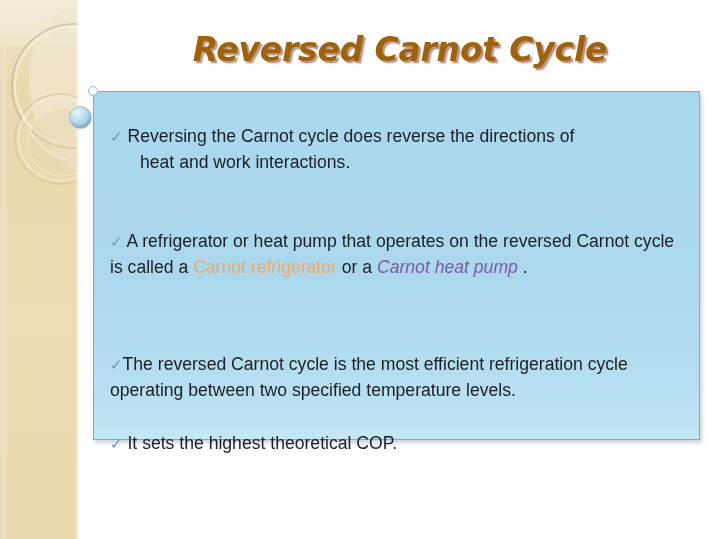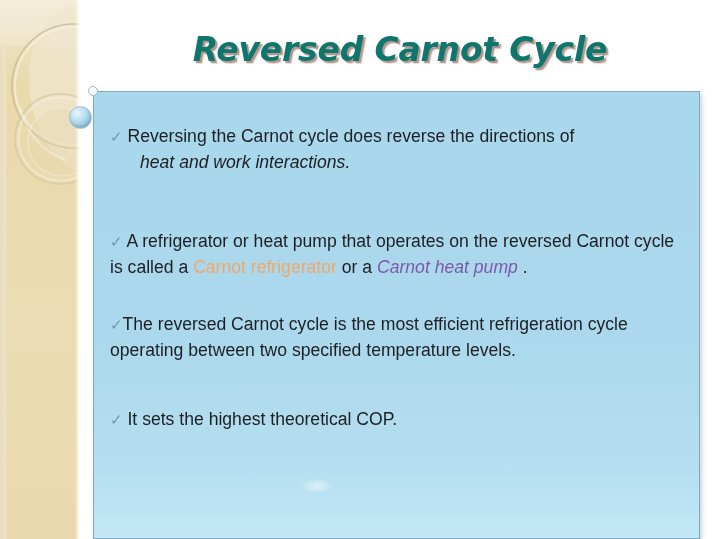--- a/index.html
+++ b/index.html
@@ -78,7 +78,7 @@
     font-style: italic;
     font-size: 33px;
     letter-spacing: -0.2px;
-    color: #0f766e;
+    color: #a16207;
     text-shadow: 2px 2px 0 rgba(120,70,55,.45), 3px 3px 1px rgba(150,110,95,.25);
     white-space: nowrap;
   }

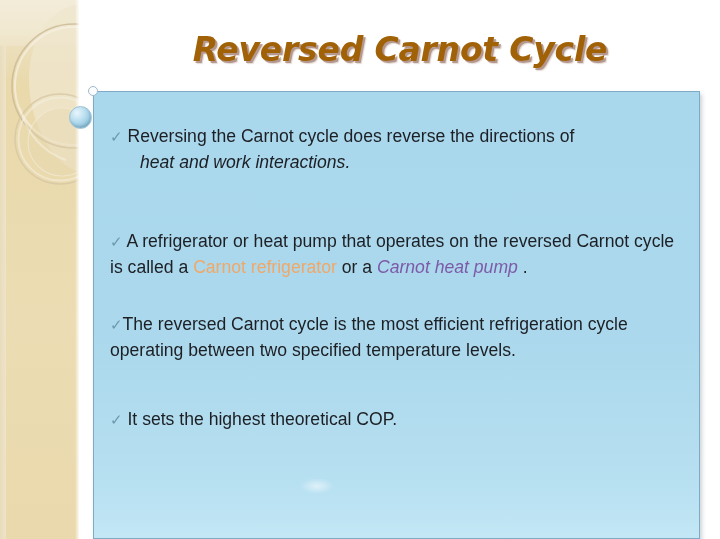--- a/index.html
+++ b/index.html
@@ -89,7 +89,7 @@
     left: 93px;
     top: 91px;
     width: 607px;
-    height: 448px;
+    height: 349px;
     box-sizing: border-box;
     border: 1px solid #7fa9c4;
     background: linear-gradient(180deg, #a9d7ec 0%, #abd8ec 55%, #b7e0f1 88%, #c3e7f5 100%);

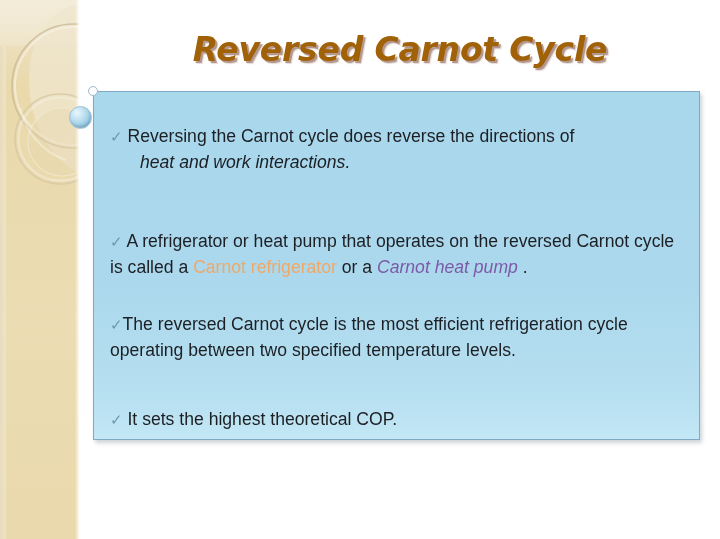--- a/index.html
+++ b/index.html
@@ -139,7 +139,7 @@
   .ital   { }
 
   #p1 { margin-top: 18px;  padding-left: 2px; text-indent: 0; }
-  #p1 .cont { display: block; padding-left: 30px; font-style: italic; }
+  #p1 .cont { display: block; padding-left: 30px; }
   #p2 { margin-top: 54px; padding-left: 2px; }
   #p3 { margin-top: 32px; padding-left: 2px; }
   #p4 { margin-top: 44px; padding-left: 2px; }

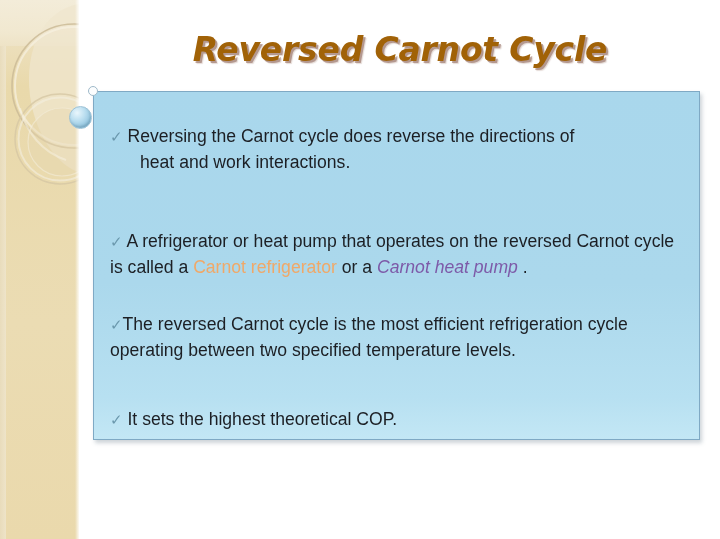--- a/index.html
+++ b/index.html
@@ -141,7 +141,7 @@
   #p1 { margin-top: 18px;  padding-left: 2px; text-indent: 0; }
   #p1 .cont { display: block; padding-left: 30px; }
   #p2 { margin-top: 54px; padding-left: 2px; }
-  #p3 { margin-top: 32px; padding-left: 2px; }
+  #p3 { margin-top: 72px; padding-left: 2px; }
   #p4 { margin-top: 44px; padding-left: 2px; }
 
   

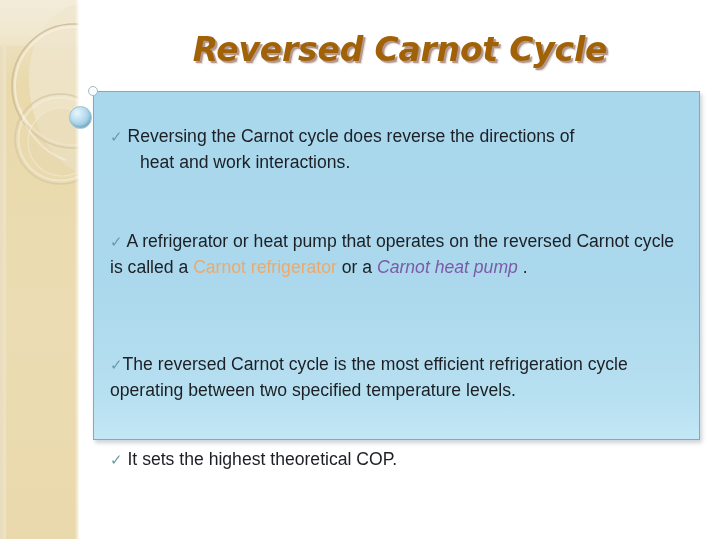--- a/index.html
+++ b/index.html
@@ -142,7 +142,7 @@
   #p1 .cont { display: block; padding-left: 30px; }
   #p2 { margin-top: 54px; padding-left: 2px; }
   #p3 { margin-top: 72px; padding-left: 2px; }
-  #p4 { margin-top: 44px; padding-left: 2px; }
+  #p4 { margin-top: 28px; padding-left: 2px; }
 
   
   #bottom-smudge {

